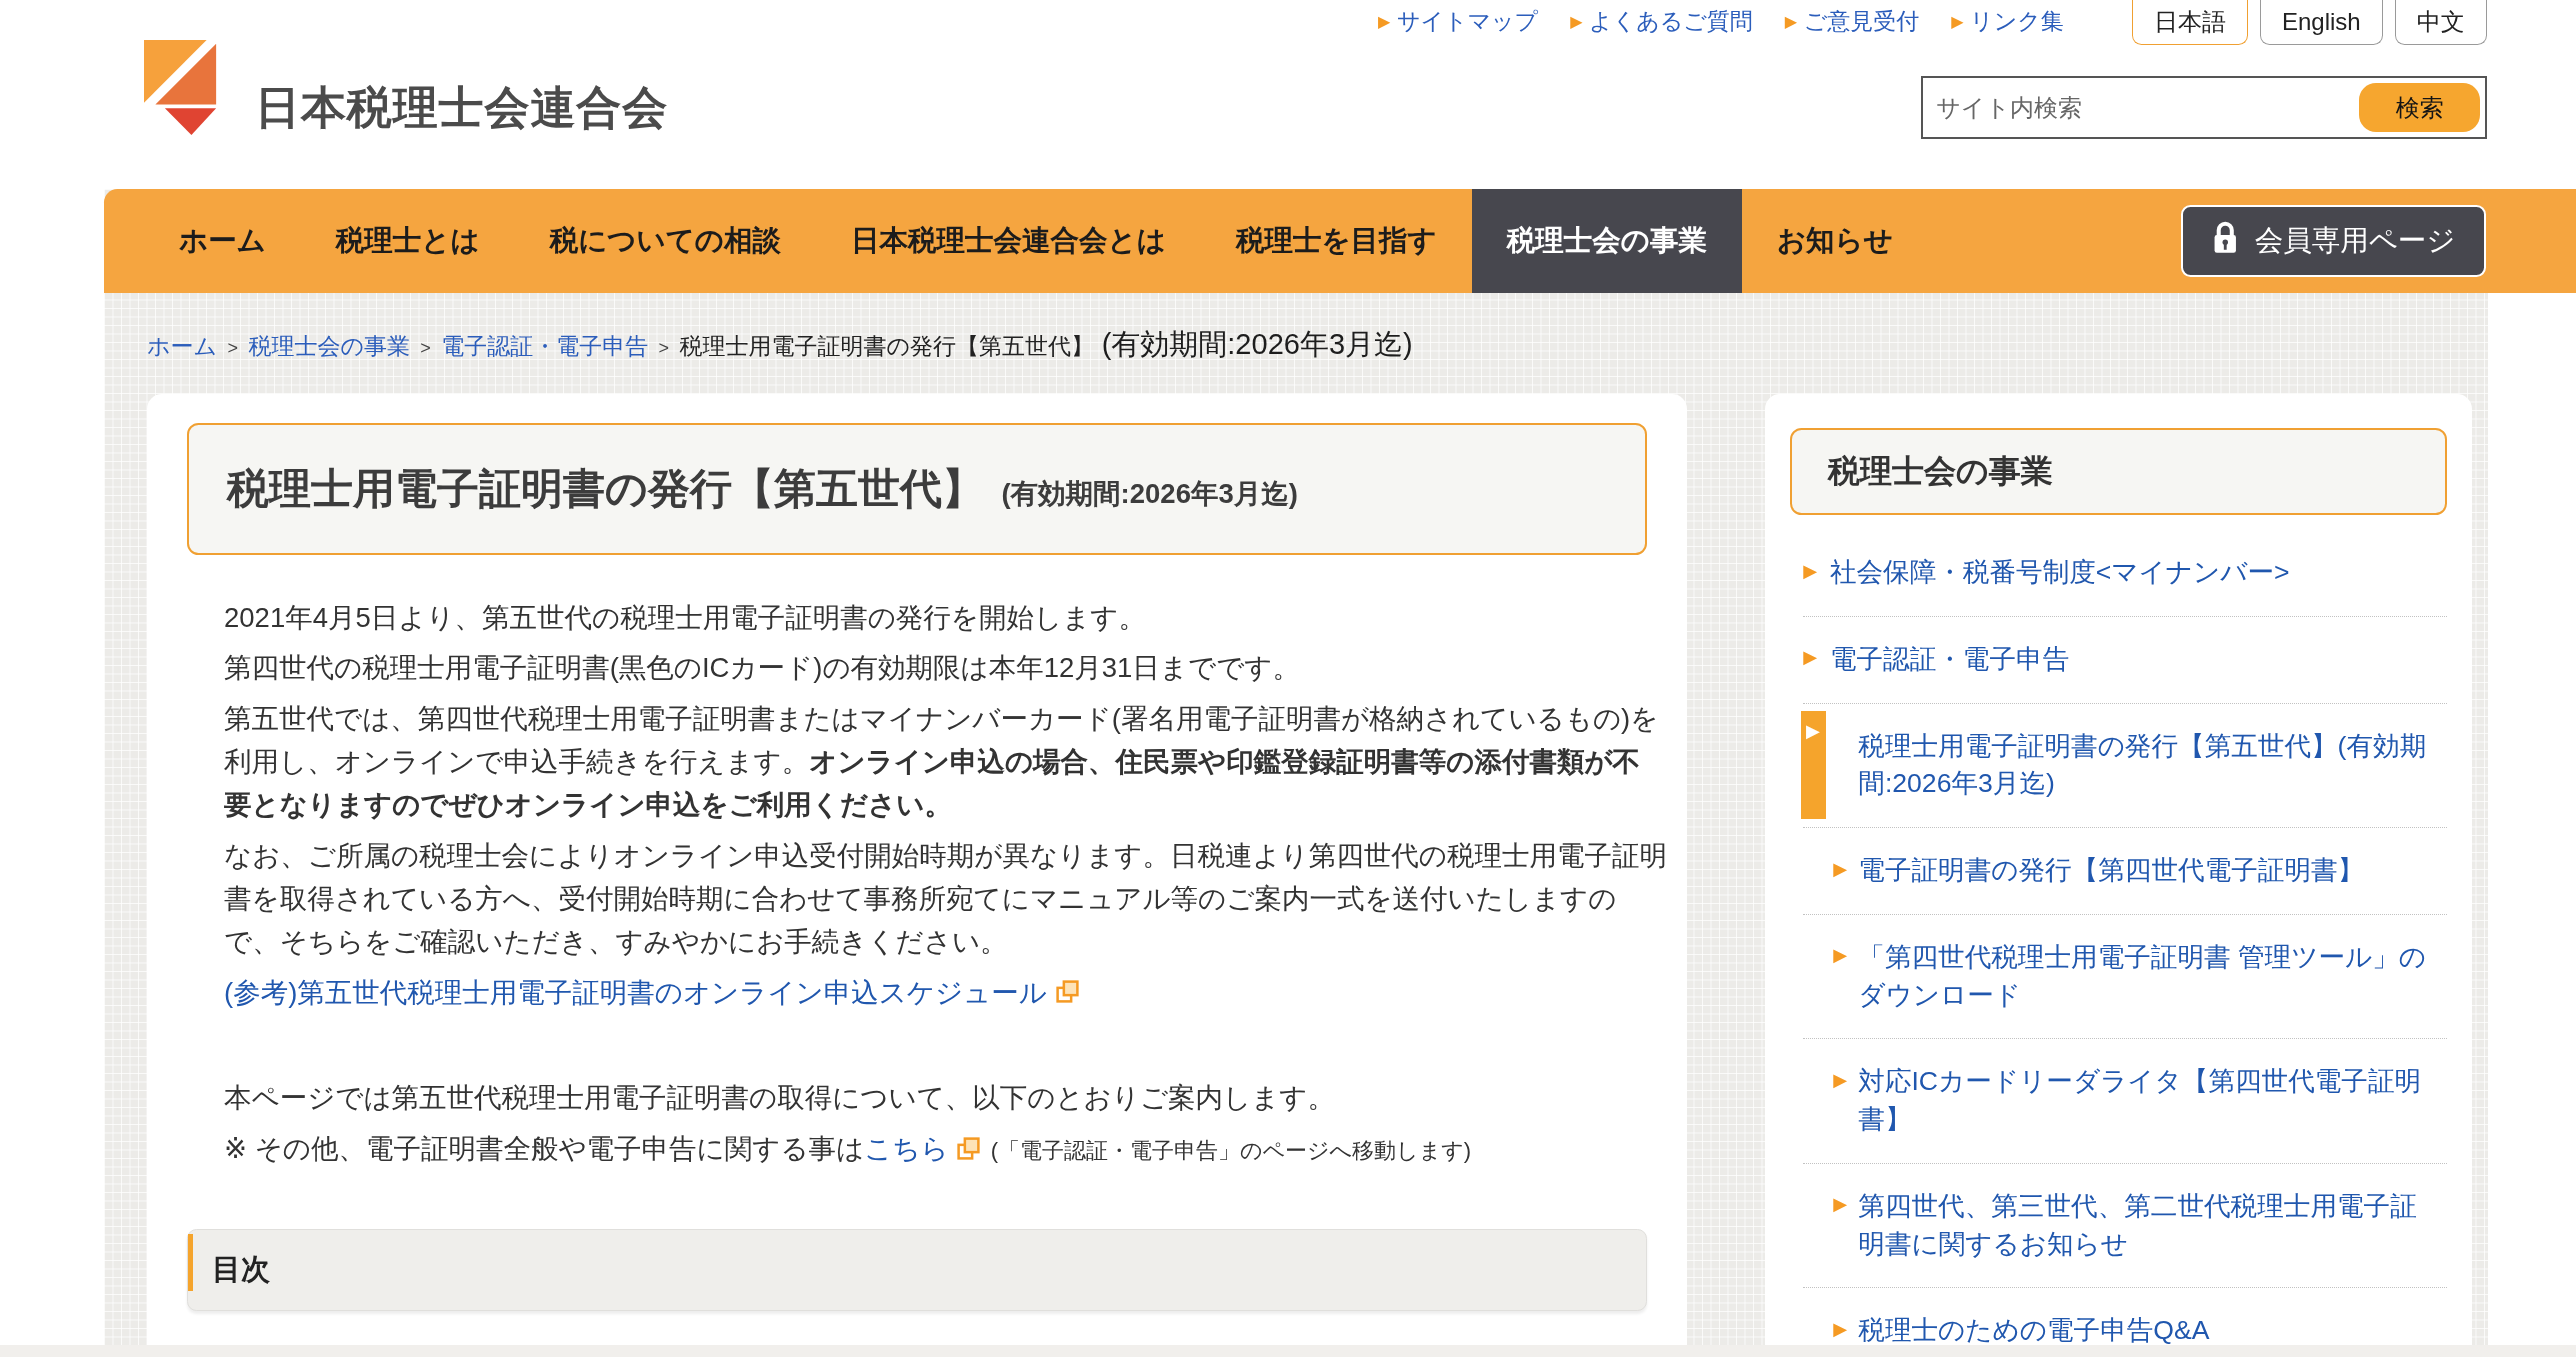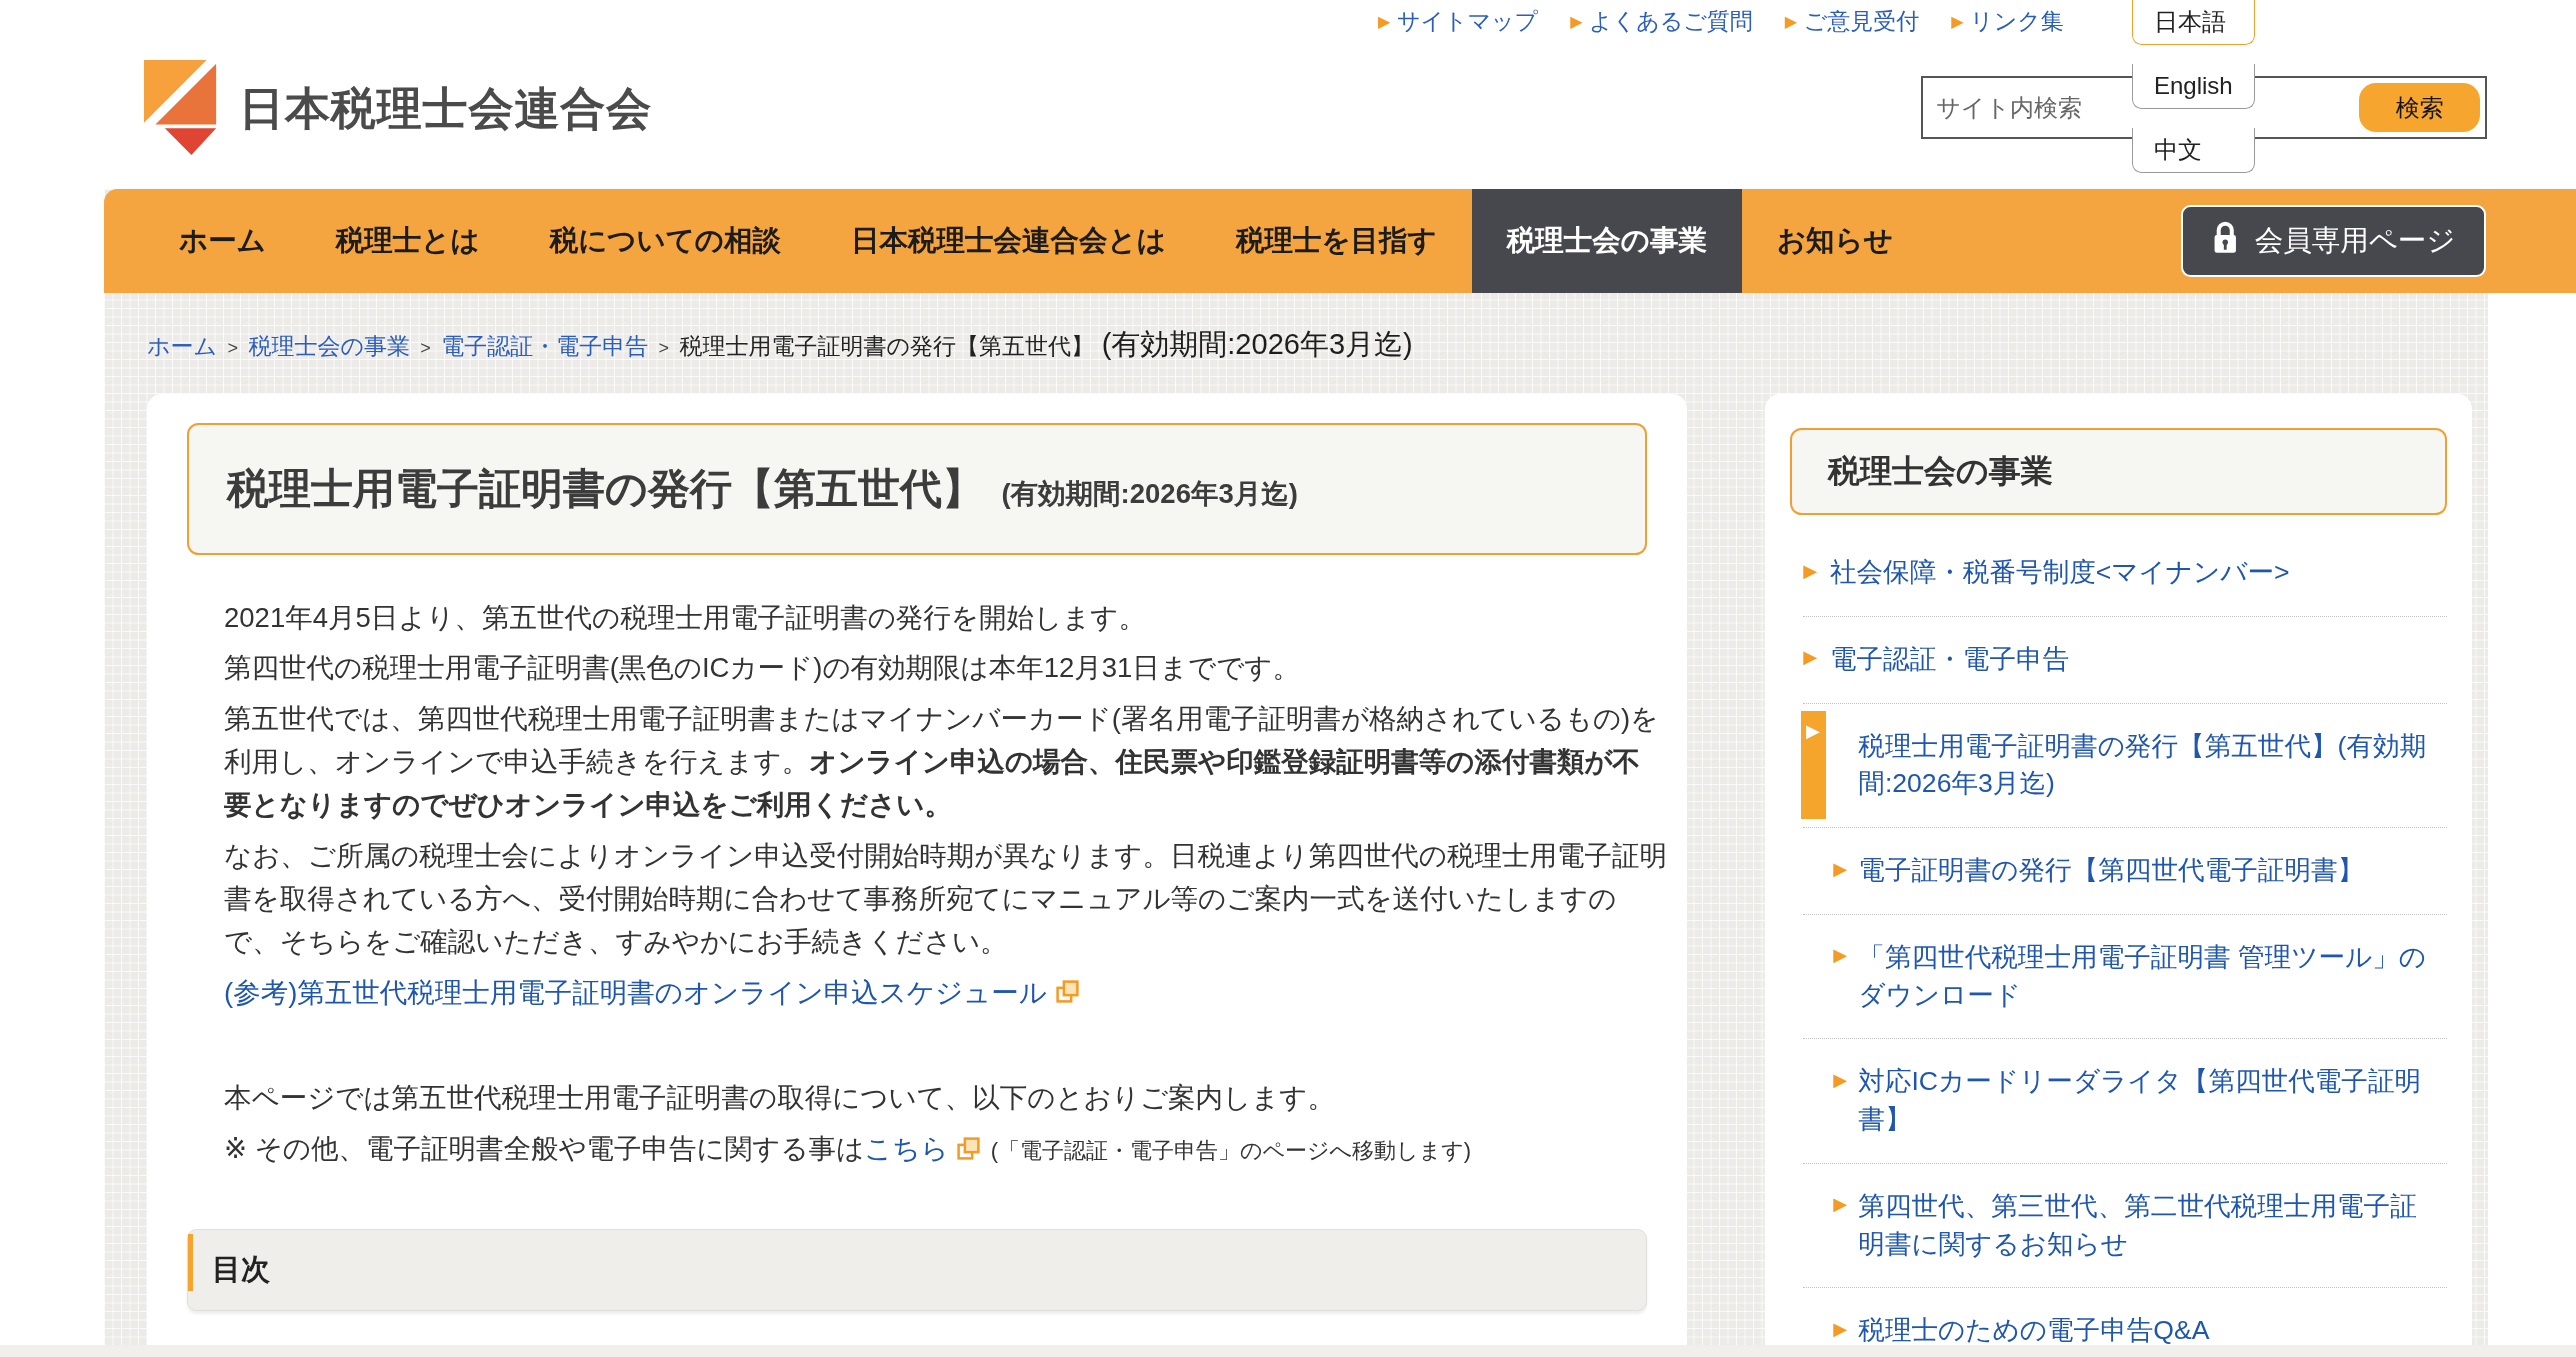--- a/index.html
+++ b/index.html
@@ -25,7 +25,7 @@
   .top-links{position:absolute;top:5.7px;left:1378px;display:flex;gap:32px;font-size:23px;z-index:3;}
   .top-link{color:#2b5dbb;display:flex;align-items:center;}
   .tl-arrow{color:#F59A23;font-size:16px;margin-right:6.6px;}
-  .lang-group{position:absolute;top:0;left:2132px;display:flex;gap:19px;z-index:3;flex-direction:column;}
+  .lang-group{position:absolute;top:0;left:2132px;display:flex;gap:12px;z-index:3;}
   .lang-btn{
     height:44px;padding:0 21px;display:flex;align-items:center;background:#fff;
     border:1.9px solid #9a9a9a;border-top:none;border-radius:0 0 9.5px 9.5px;

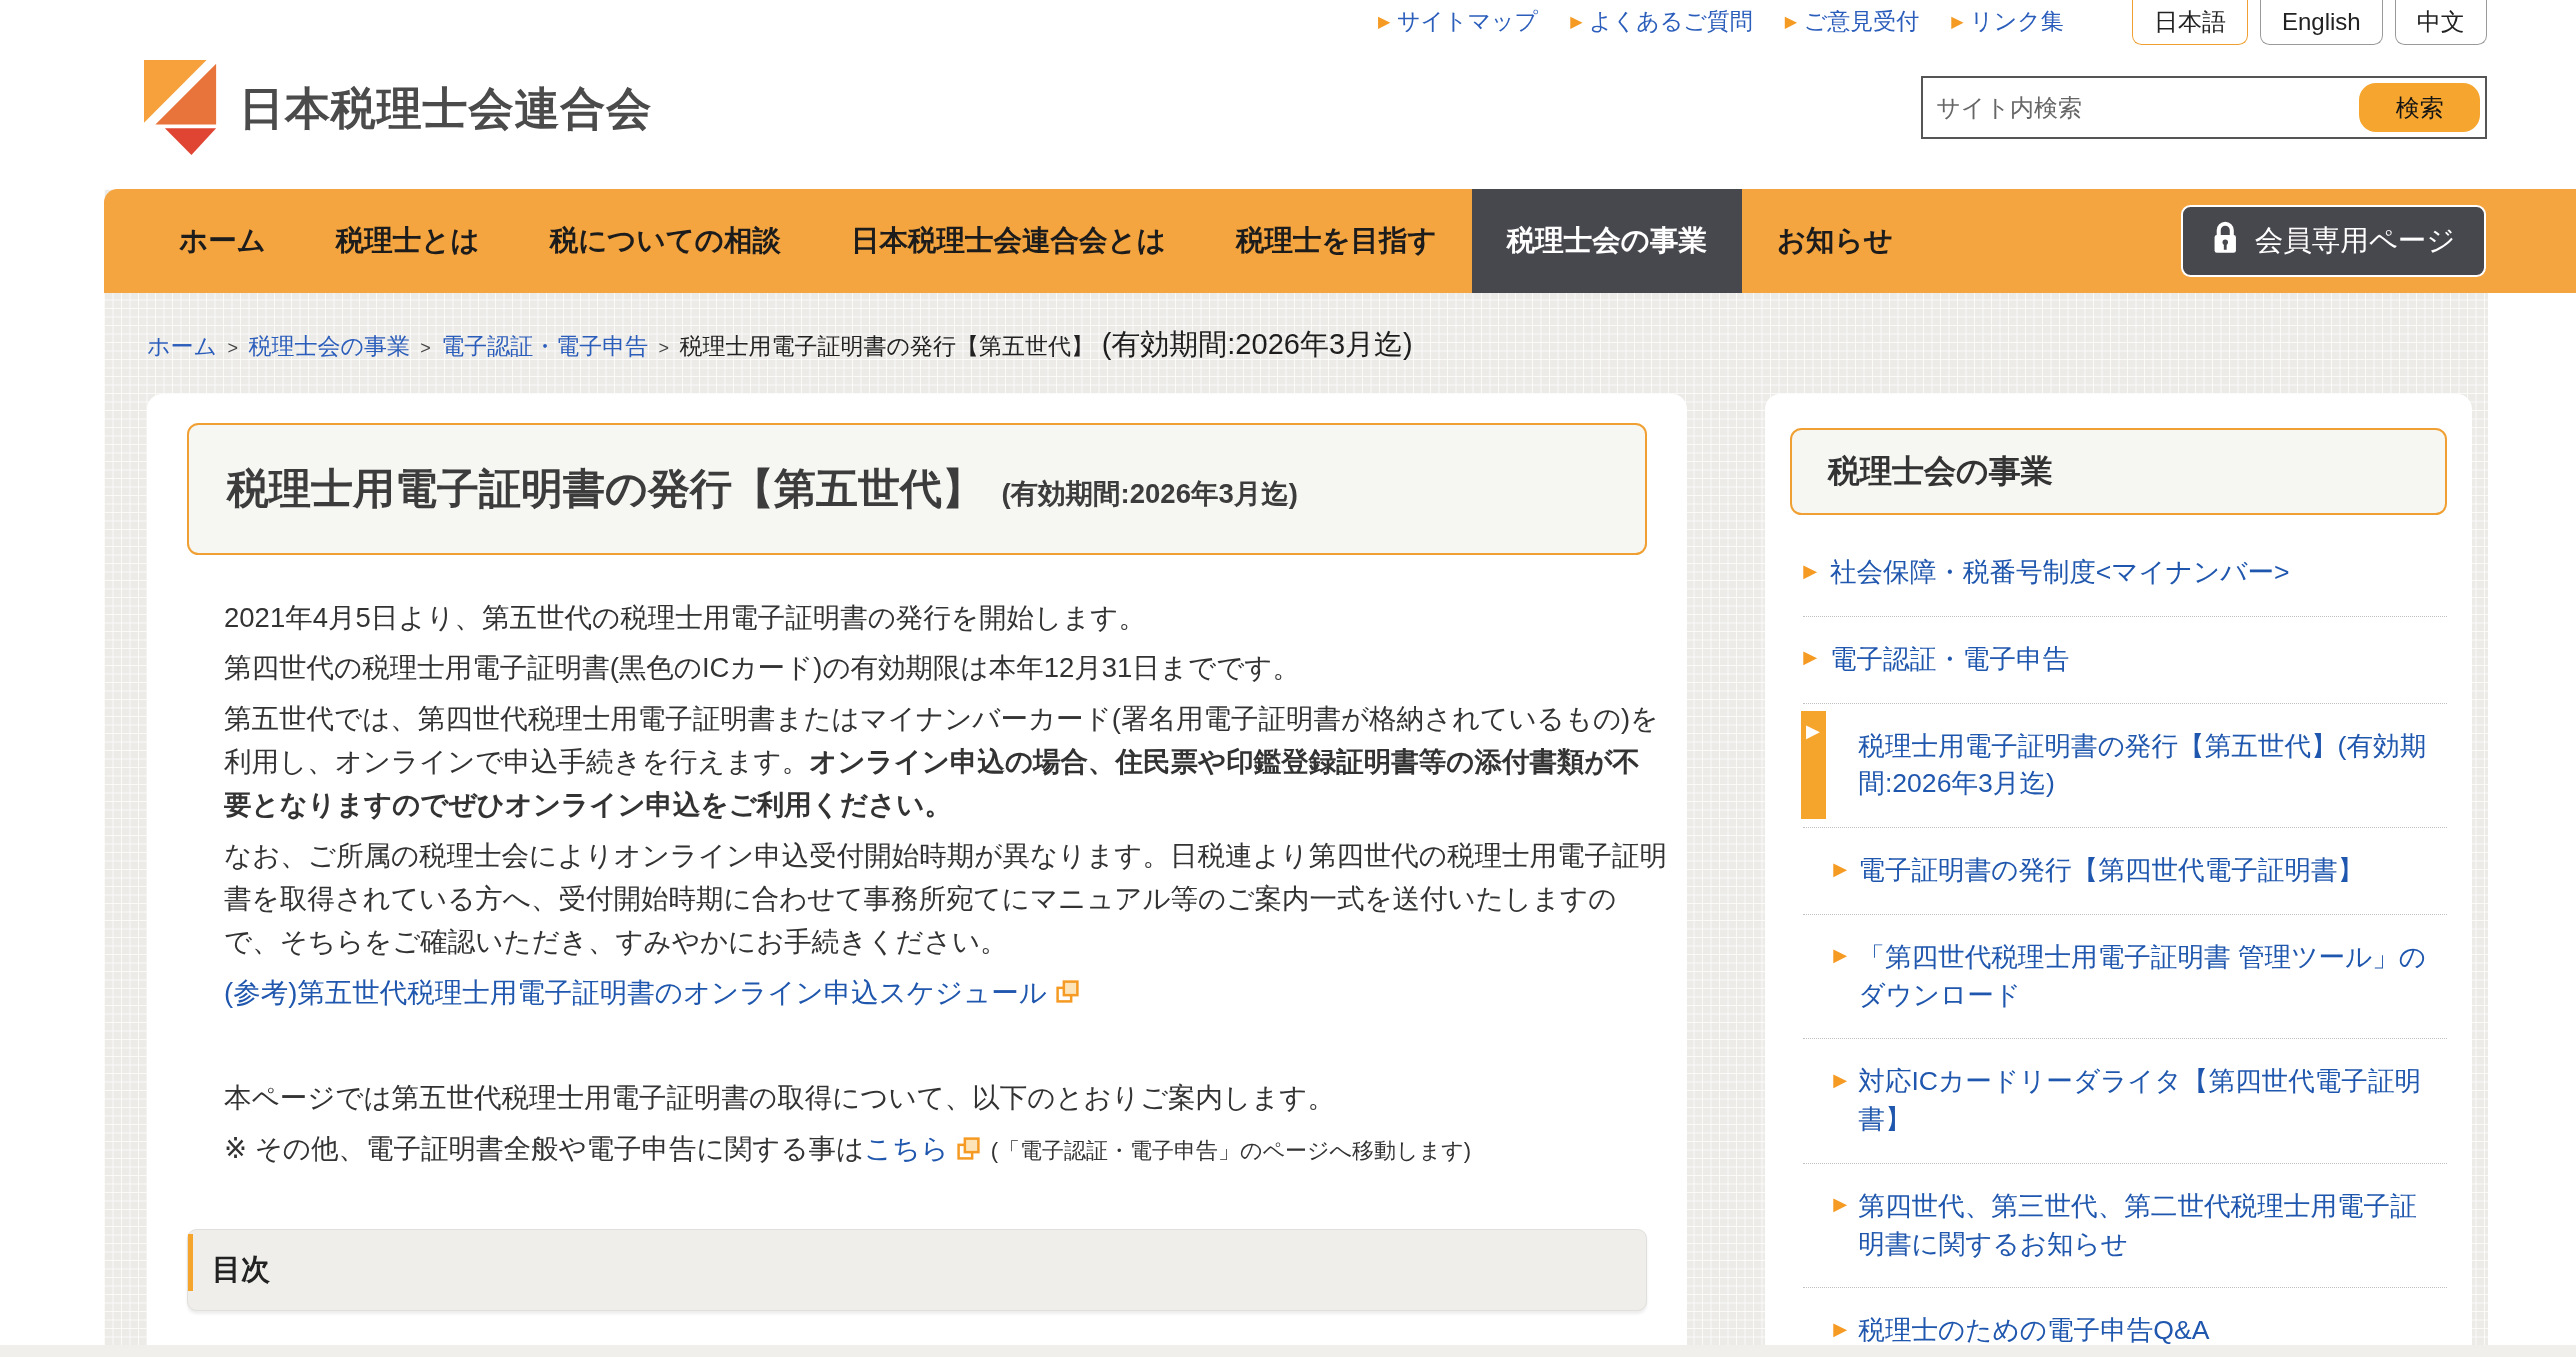--- a/index.html
+++ b/index.html
@@ -34,7 +34,7 @@
   .lang-btn.active{border-color:#F0A032;}
 
   
-  .logo{position:absolute;left:144px;top:60px;display:flex;align-items:center;gap:21px;}
+  .logo{position:absolute;left:144px;top:40px;display:flex;align-items:flex-end;gap:37px;}
   .logo-text{font-size:45px;font-weight:bold;color:#4b4b4b;letter-spacing:0.9px;}
   .search{position:absolute;left:1921px;top:76px;width:566px;height:63px;border:2.8px solid #555;background:#fff;box-sizing:border-box;}
   .search input{

